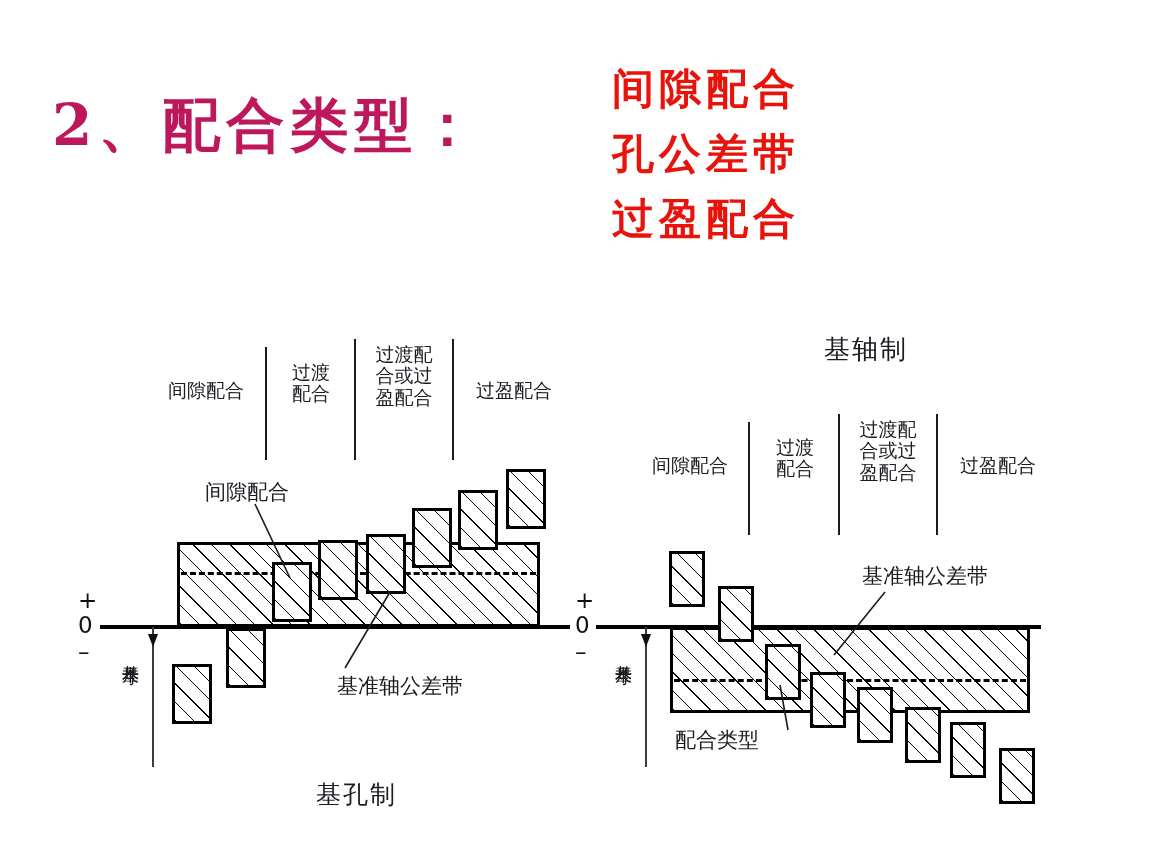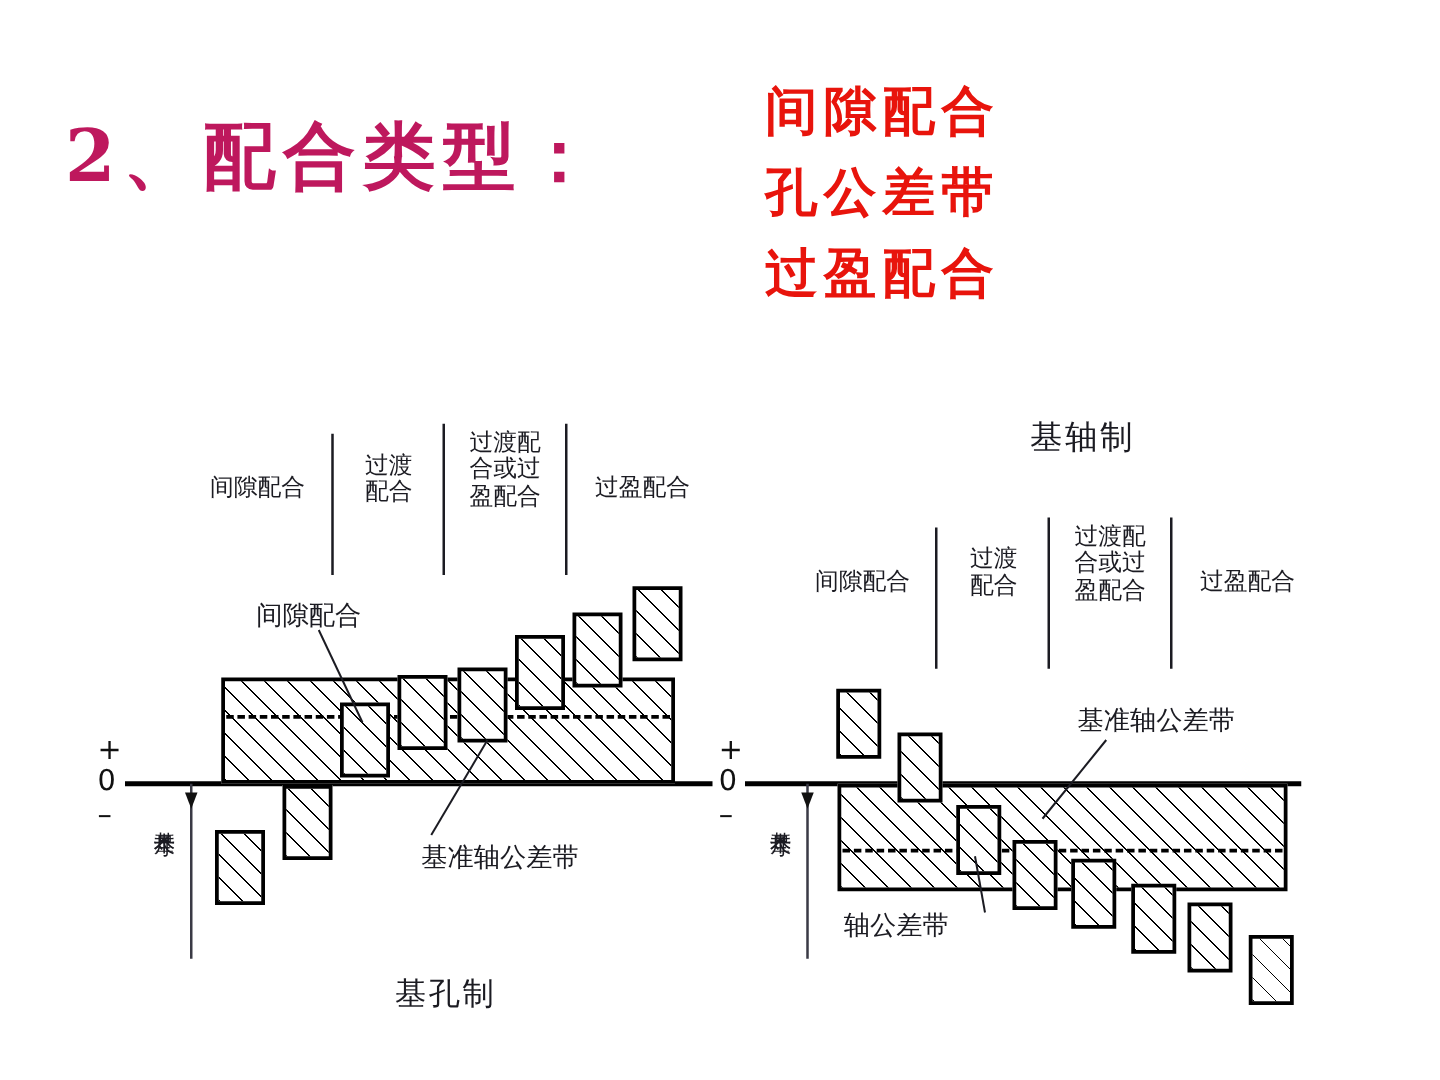--- a/index.html
+++ b/index.html
@@ -211,7 +211,7 @@
       <line x1="885" y1="592" x2="834" y2="655" stroke="#1b1b22" stroke-width="1.6"></line>
     </svg>
 
-    <div class="callout" style="left:675px;top:726px;">轴公差带</div>
+    <div class="callout" style="left:675px;top:726px;">配合类型</div>
     <svg class="leader" style="left:0;top:0;width:1152px;height:864px;">
       <line x1="780" y1="685" x2="788" y2="730" stroke="#1b1b22" stroke-width="1.6"></line>
     </svg>

